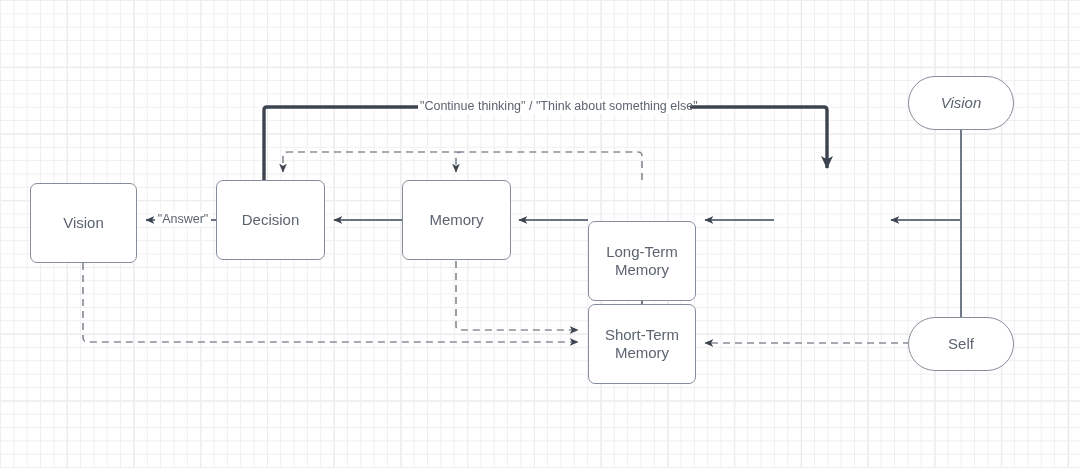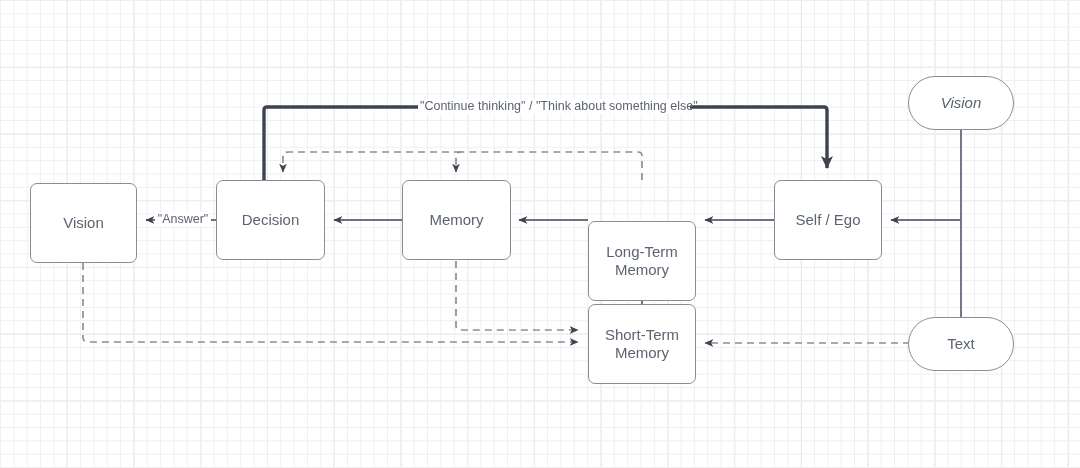--- a/index.html
+++ b/index.html
@@ -94,7 +94,6 @@
   <div class="node rect" style="left:588px;top:181px;width:108px;height:80px;margin-top:40px;">Long-Term
 Memory</div>
 
-  <div class="node rect" style="left:774px;top:180px;width:108px;height:80px;">Self / Ego</div>
 
   <div class="node rect" style="left:588px;top:304px;width:108px;height:80px;">Short-Term
 Memory</div>

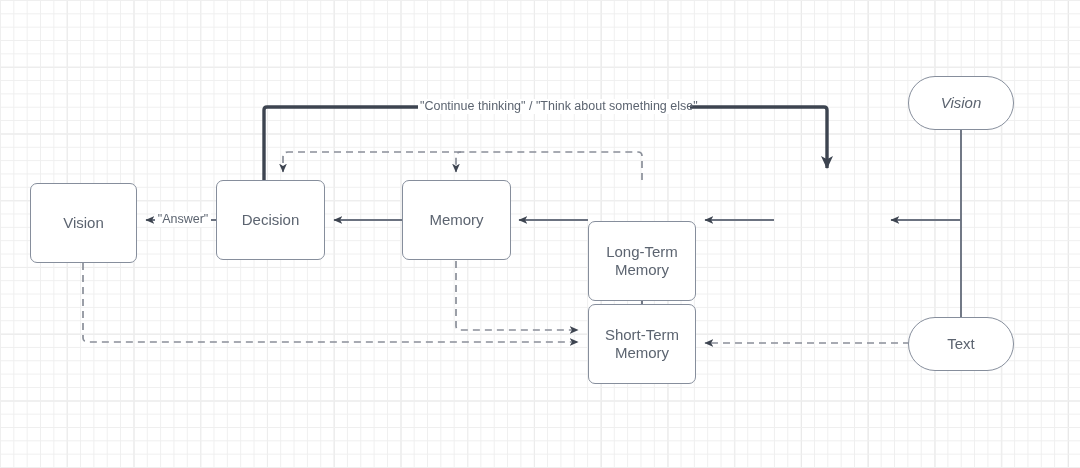--- a/index.html
+++ b/index.html
@@ -100,7 +100,7 @@
 
   <div class="node pill" style="left:908px;top:76px;width:106px;height:54px;font-style:italic;">Vision</div>
 
-  <div class="node pill" style="left:908px;top:317px;width:106px;height:54px;">Text</div>
+  <div class="node pill" style="left:908px;top:317px;width:106px;height:54px;">Self</div>
 
   <div class="edge-label" style="left:418px;top:99px;width:268px;">"Continue thinking" / "Think about something else"</div>
 

